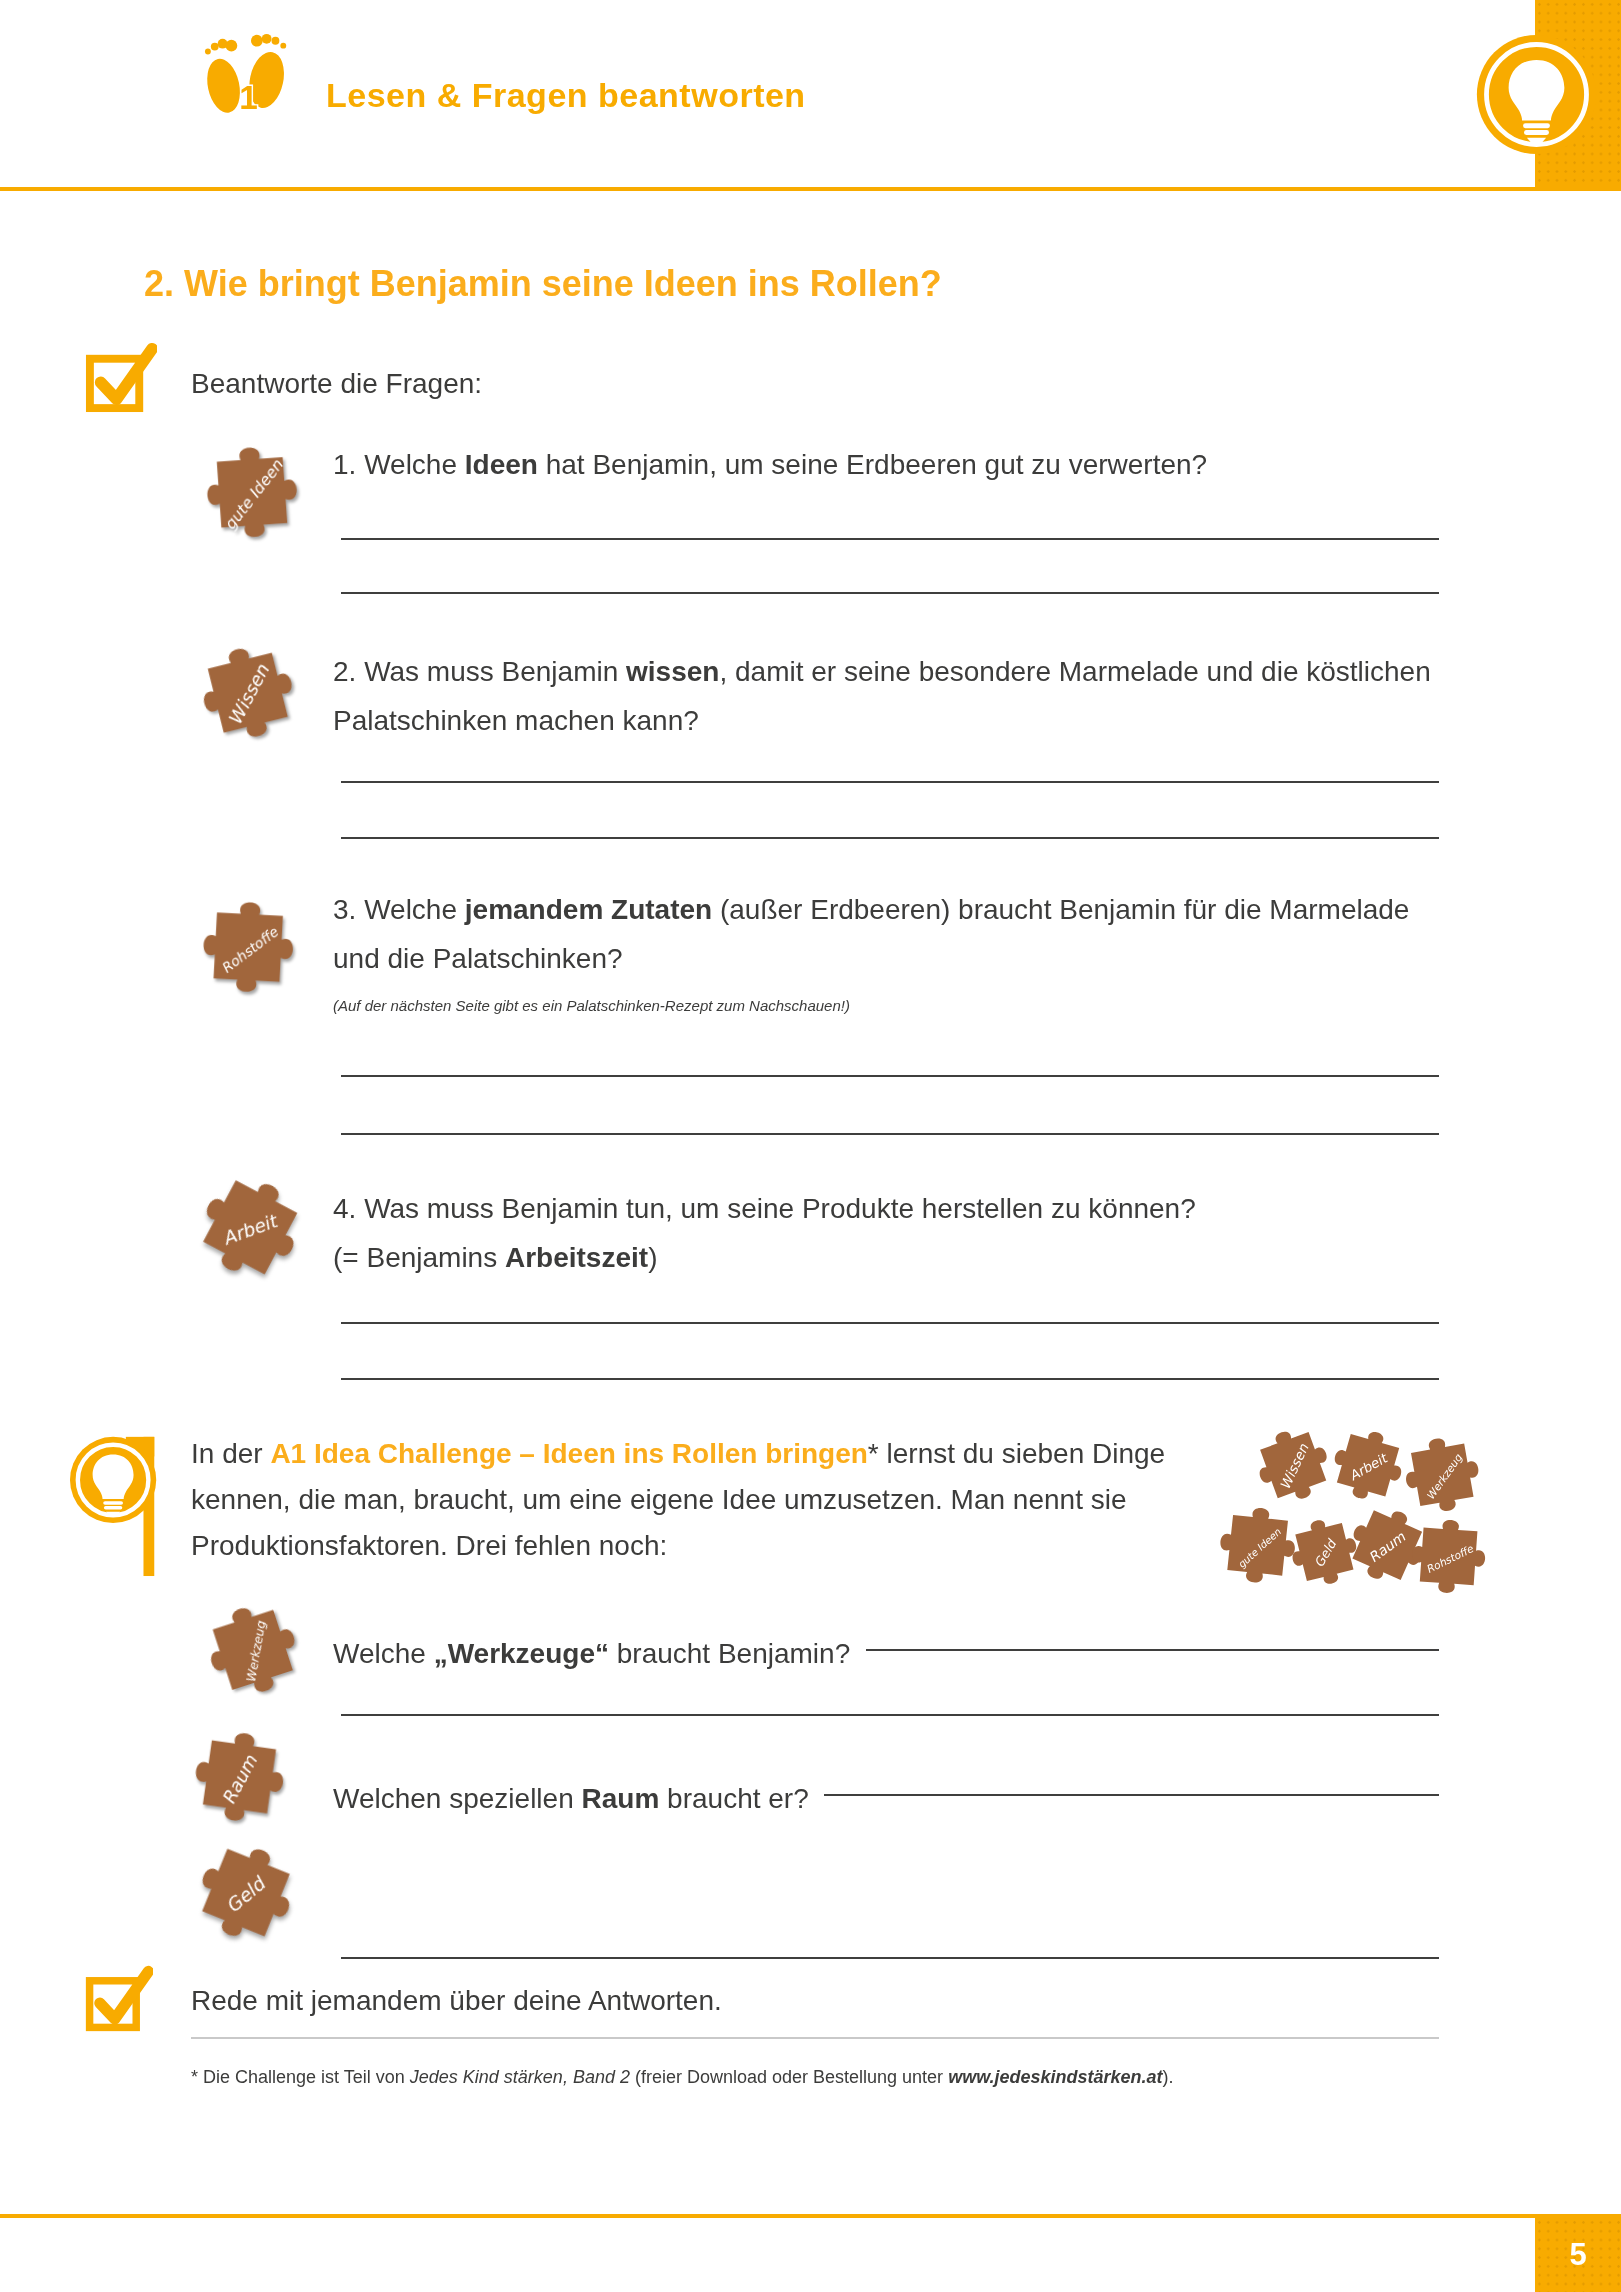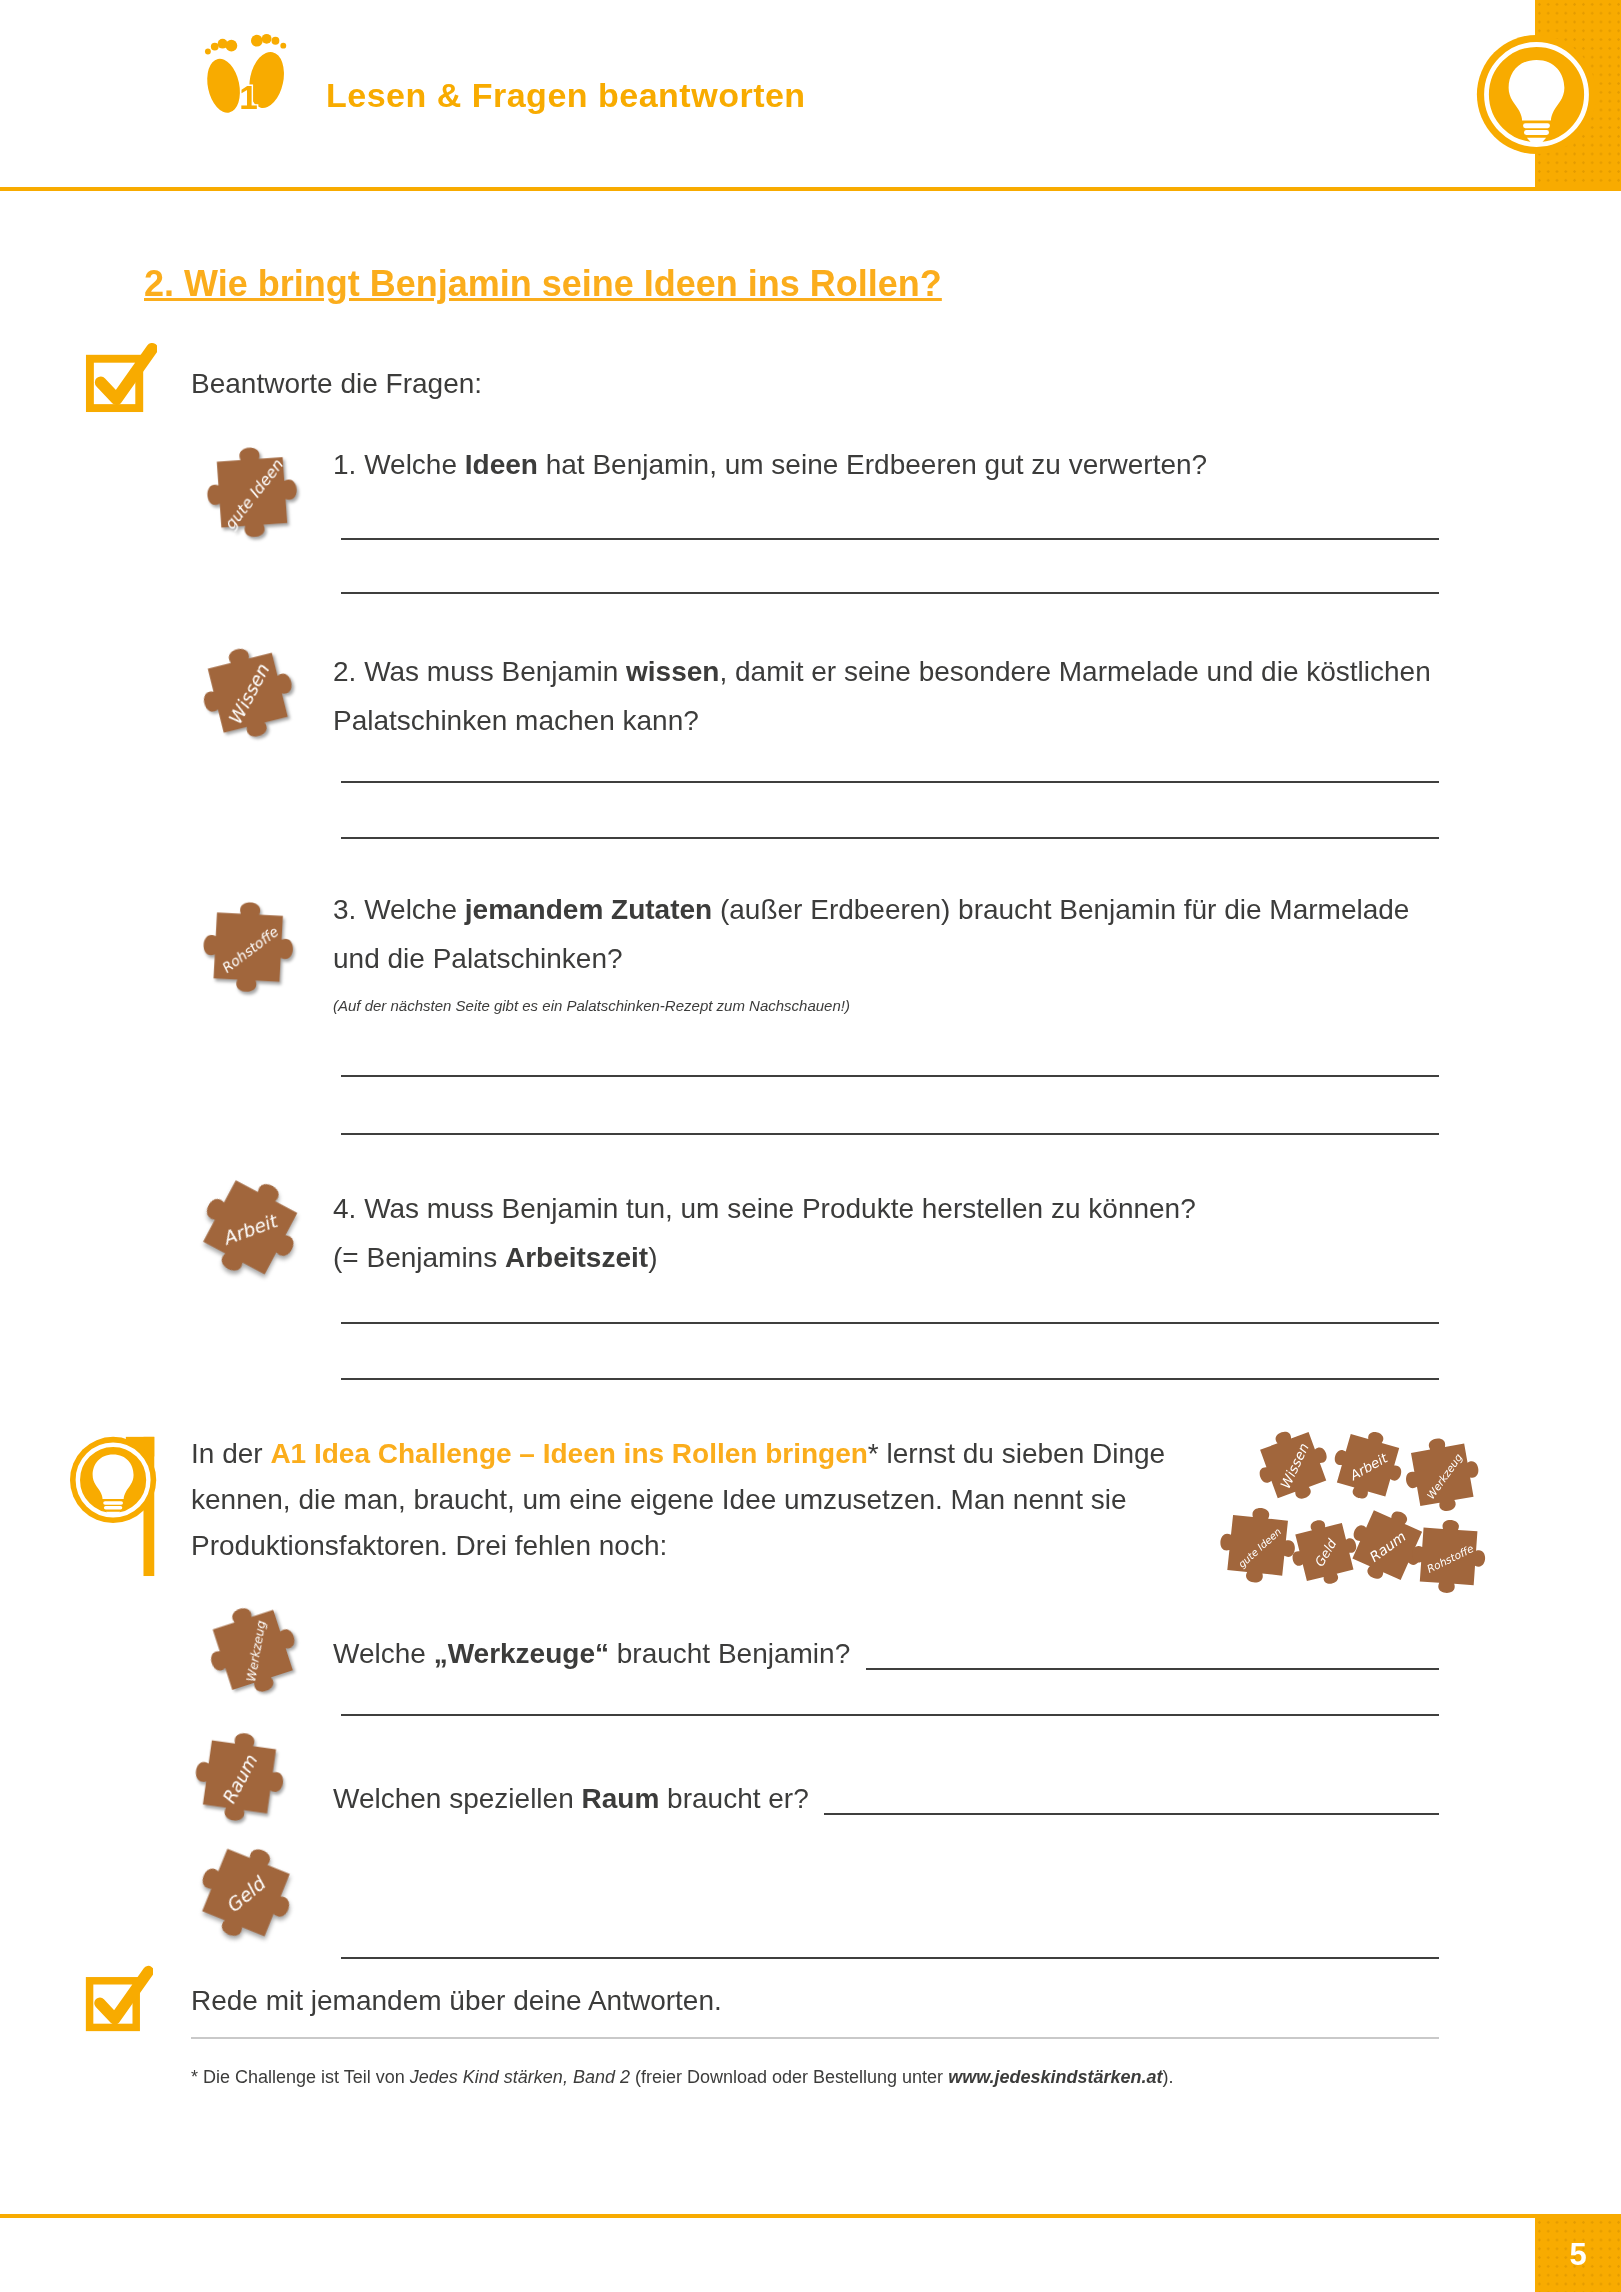--- a/index.html
+++ b/index.html
@@ -9,7 +9,7 @@
   .accent-bg{background:#F8AB00;}
   .dotted{background-image:radial-gradient(rgba(182,120,0,.30) 1.3px,transparent 1.4px);background-size:8.8px 8.8px;}
   .hdr-label{font-size:34px;font-weight:700;color:#F8AB00;letter-spacing:0.5px;}
-  .title{font-size:36px;font-weight:700;color:#FBAD1C;text-decoration:underline;}
+  .title{font-size:36px;font-weight:700;color:#FBAD1C;}
   .body-text{font-size:28px;line-height:49px;}
   .q-text{font-size:28px;line-height:49px;}
   .q-note{font-size:15px;font-style:italic;line-height:31px;color:#3c3c3b;}

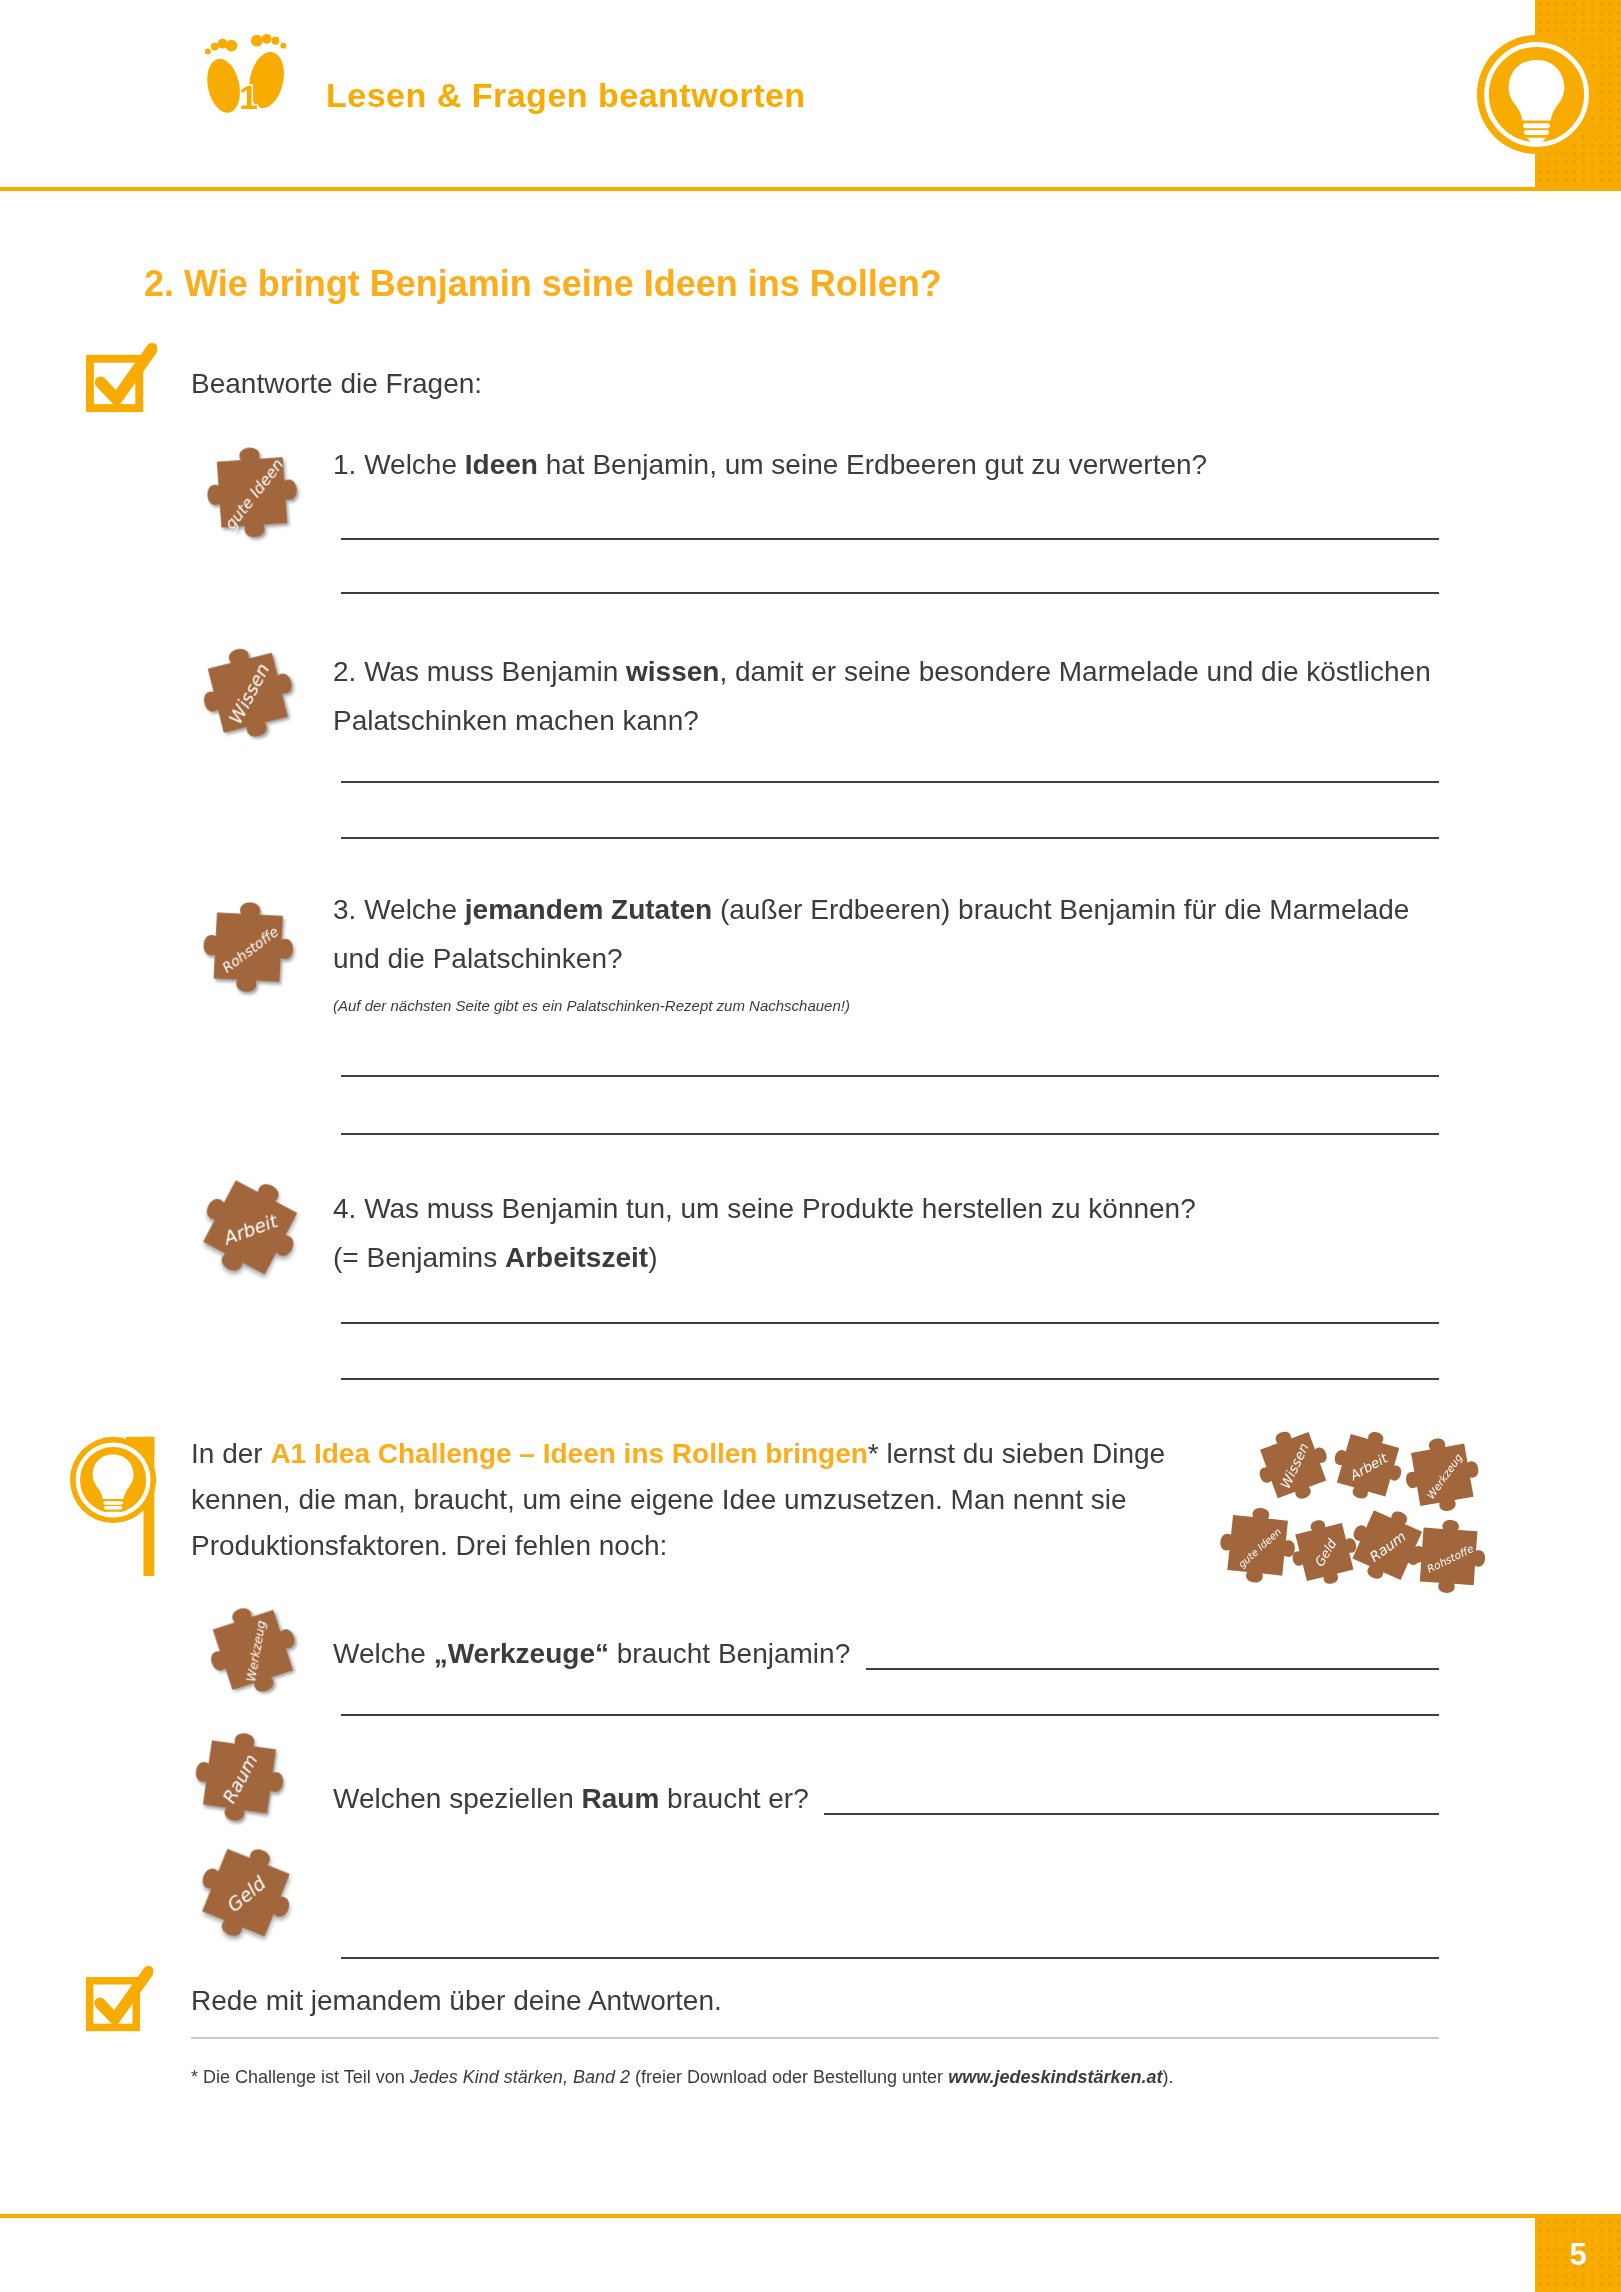--- a/index.html
+++ b/index.html
@@ -14,7 +14,7 @@
   .q-text{font-size:28px;line-height:49px;}
   .q-note{font-size:15px;font-style:italic;line-height:31px;color:#3c3c3b;}
   .ans-line{border-bottom:2.5px solid #3f3f3e;height:0;}
-  .fillrow{display:flex;align-items:flex-end;}
+  .fillrow{display:flex;align-items:center;}
   .fillrow .fr-text{flex:0 0 auto;white-space:nowrap;}
   .fillrow .fr-line{flex:1 1 auto;border-bottom:2.5px solid #3f3f3e;height:0;margin:0 0 7.8px 15.7px;}
   .divider{border-top:2px solid #c9c9c9;height:0;}

